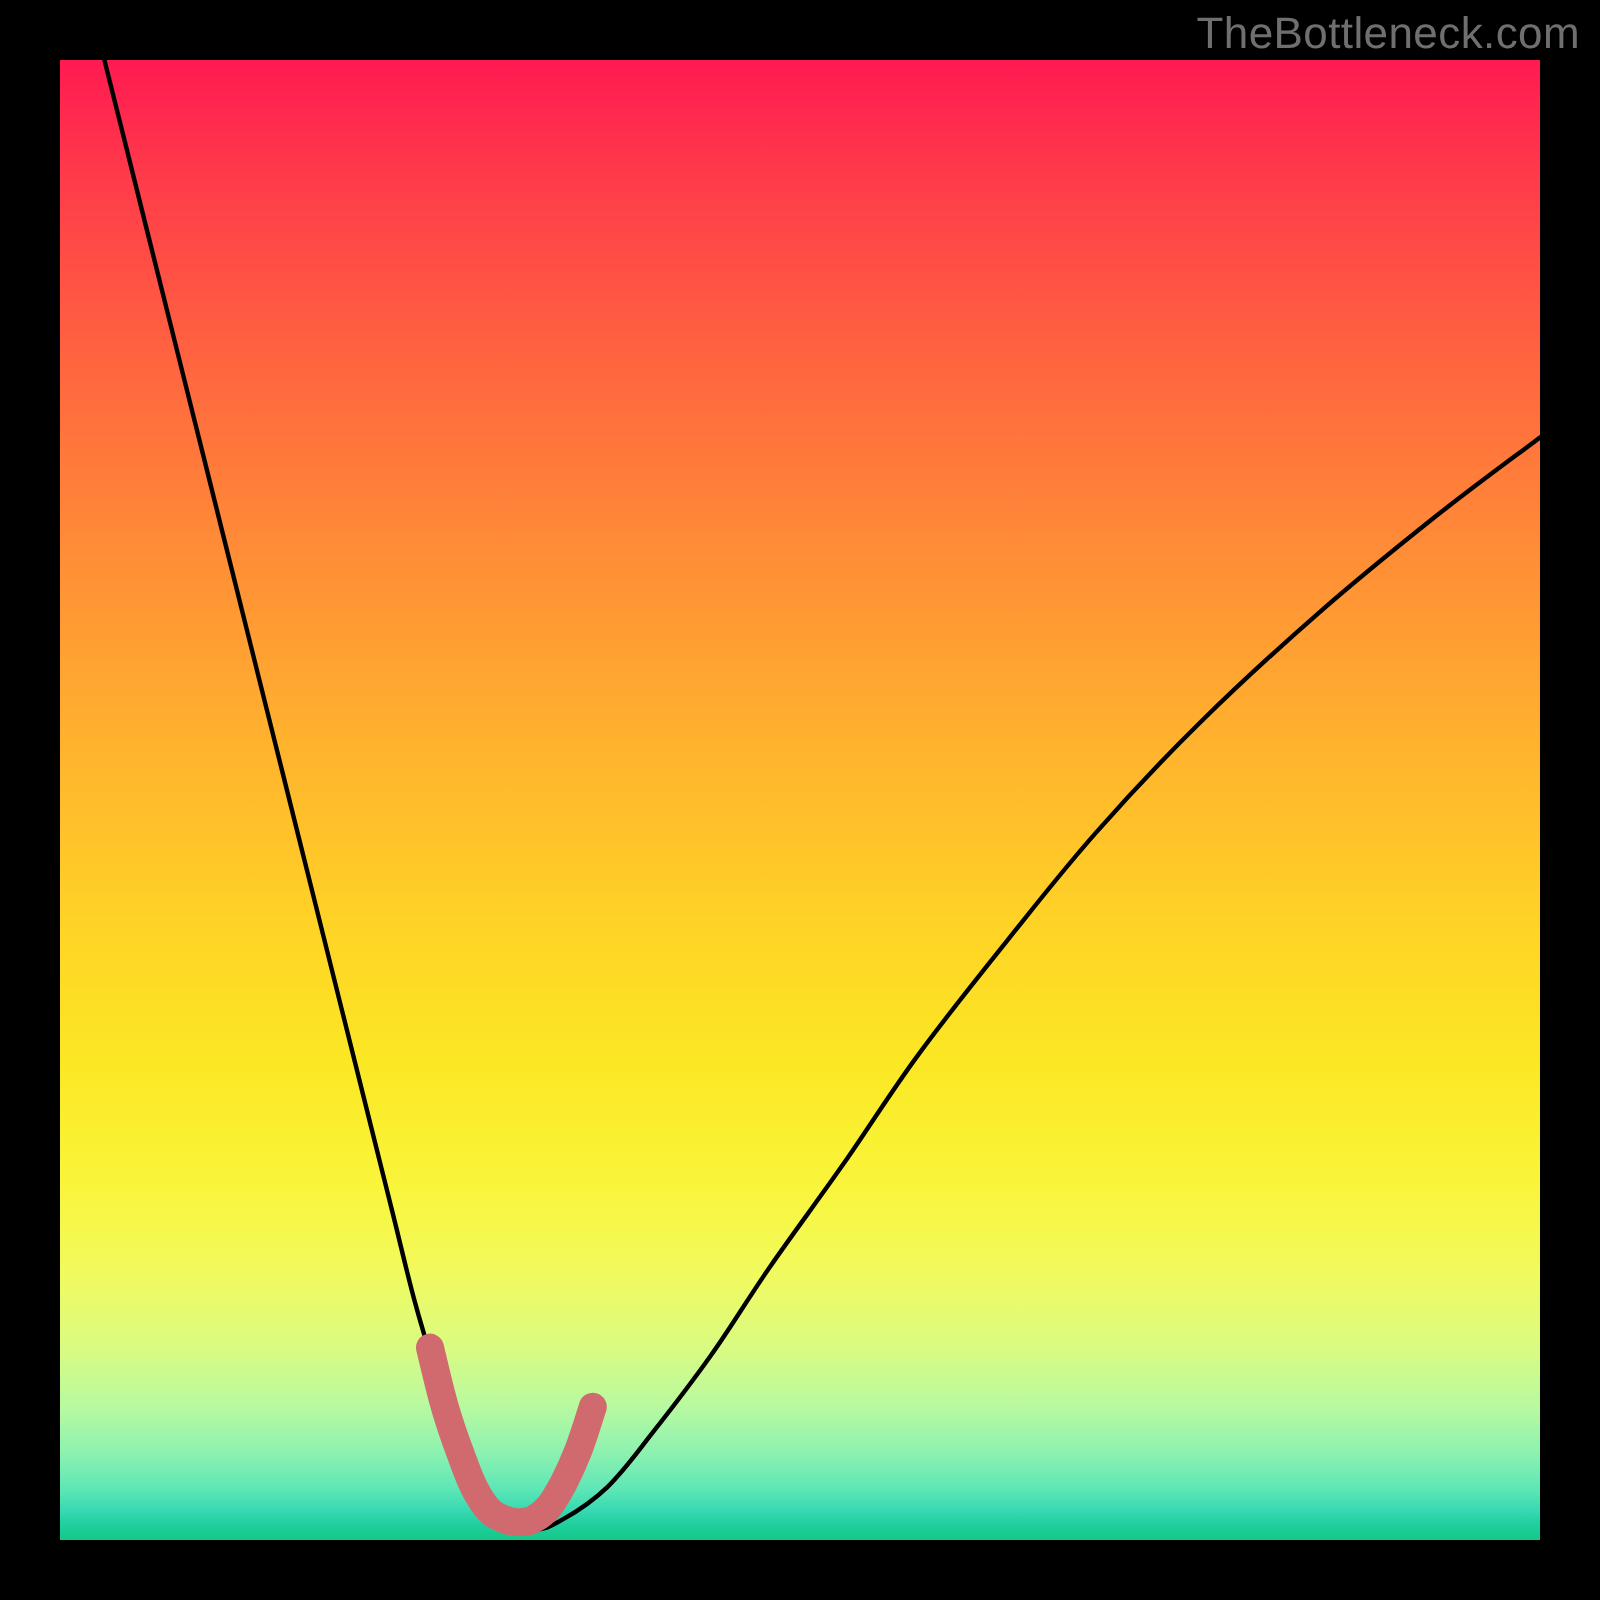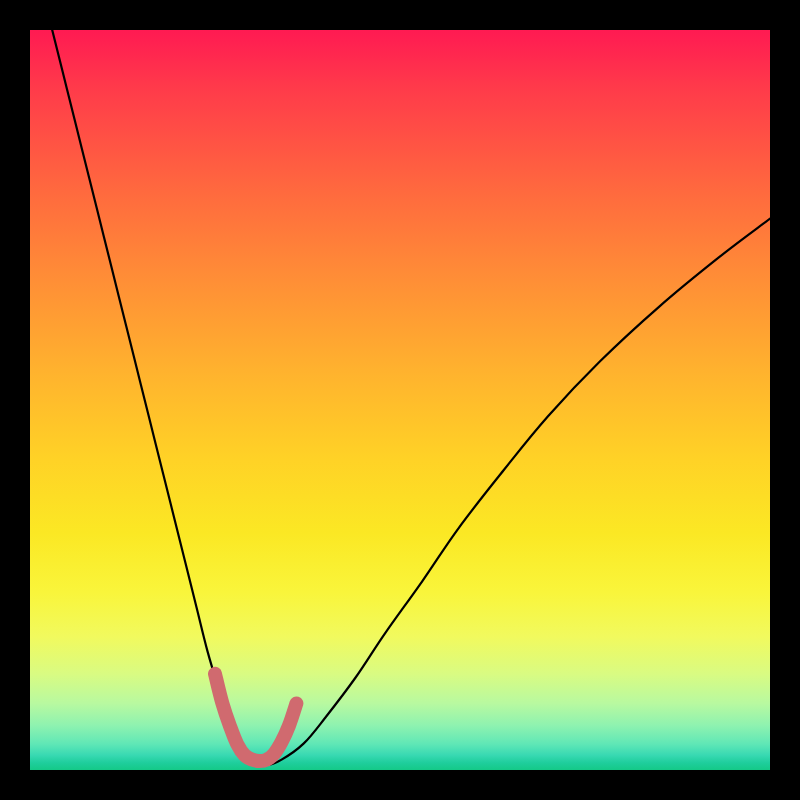--- a/index.html
+++ b/index.html
@@ -70,6 +70,7 @@
       <path fill="none" stroke="#d06a6f" stroke-width="14" stroke-linecap="round" stroke-linejoin="round" d="M 185.0 643.8 C 186.3 649.1, 189.7 664.1, 192.4 673.4 C 195.1 682.7, 197.1 688.3, 199.8 695.6 C 202.5 702.9, 204.5 708.8, 207.2 714.1 C 209.9 719.4, 211.9 722.4, 214.6 725.2 C 217.3 728.0, 219.3 728.6, 222.0 729.6 C 224.7 730.7, 226.7 731.1, 229.4 731.1 C 232.1 731.1, 234.1 731.0, 236.8 729.6 C 239.5 728.3, 241.5 726.9, 244.2 723.7 C 246.9 720.5, 248.9 716.9, 251.6 711.9 C 254.3 706.8, 256.3 702.5, 259.0 695.6 C 261.7 688.7, 265.1 677.4, 266.4 673.4" id="highlight-path"></path>
     </svg>
   </div>
+  <div class="watermark">TheBottleneck.com</div>
 </div>
 
 </body></html>

